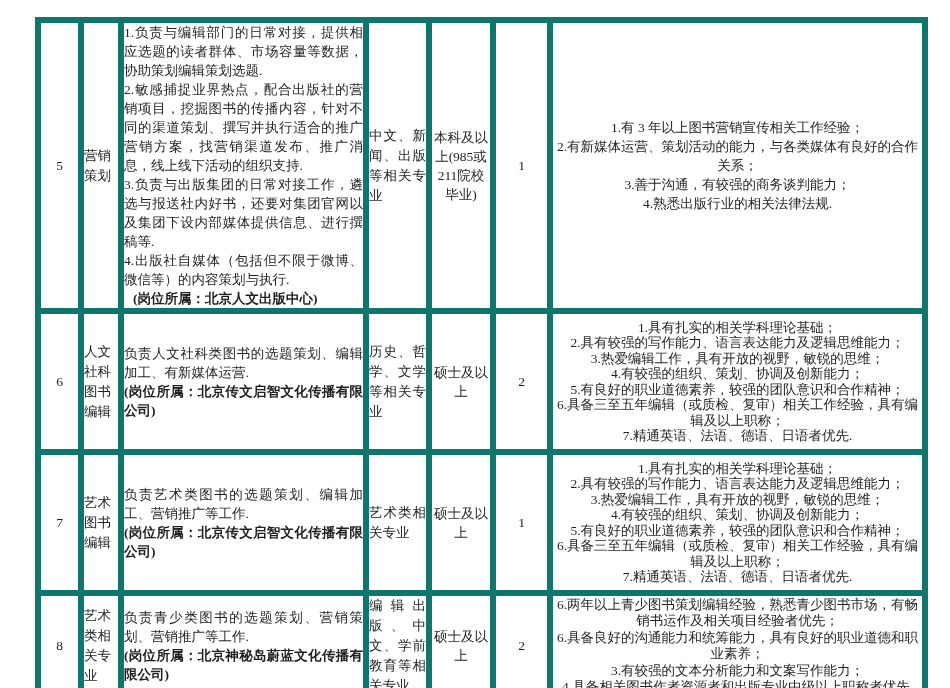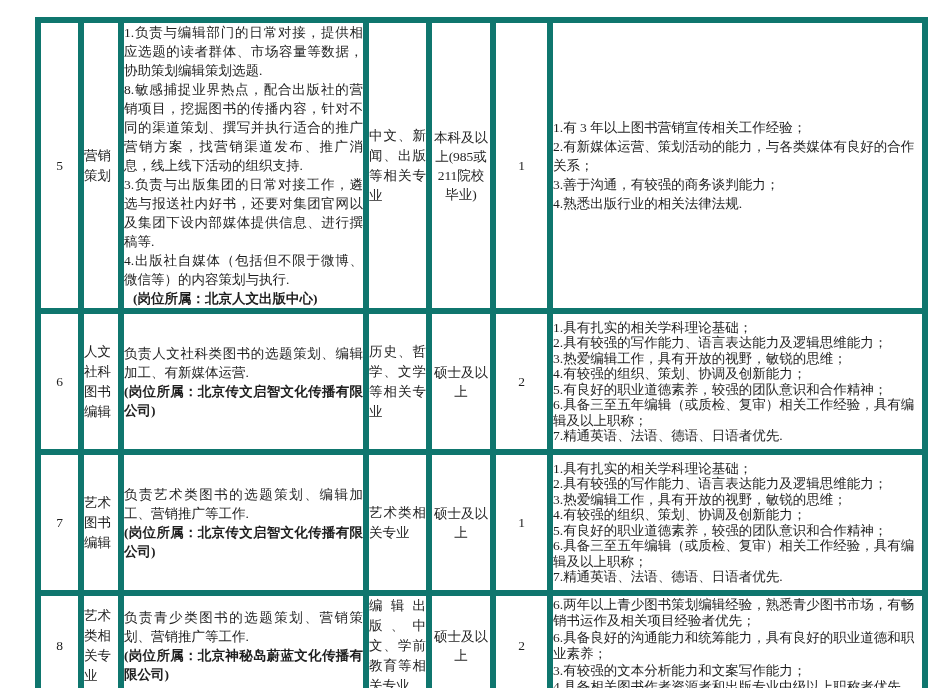--- a/index.html
+++ b/index.html
@@ -73,7 +73,7 @@
       </td>
       <td class="c-duties">
         <div>1.负责与编辑部门的日常对接，提供相应选题的读者群体、市场容量等数据，协助策划编辑策划选题.</div>
-        <div>8.敏感捕捉业界热点，配合出版社的营销项目，挖掘图书的传播内容，针对不同的渠道策划、撰写并执行适合的推广营销方案，找营销渠道发布、推广消息，线上线下活动的组织支持.</div>
+        <div>2.敏感捕捉业界热点，配合出版社的营销项目，挖掘图书的传播内容，针对不同的渠道策划、撰写并执行适合的推广营销方案，找营销渠道发布、推广消息，线上线下活动的组织支持.</div>
         <div>3.负责与出版集团的日常对接工作，遴选与报送社内好书，还要对集团官网以及集团下设内部媒体提供信息、进行撰稿等.</div>
         <div>4.出版社自媒体（包括但不限于微博、微信等）的内容策划与执行.</div>
         <div class="affil affil-indent">(岗位所属：北京人文出版中心)</div>

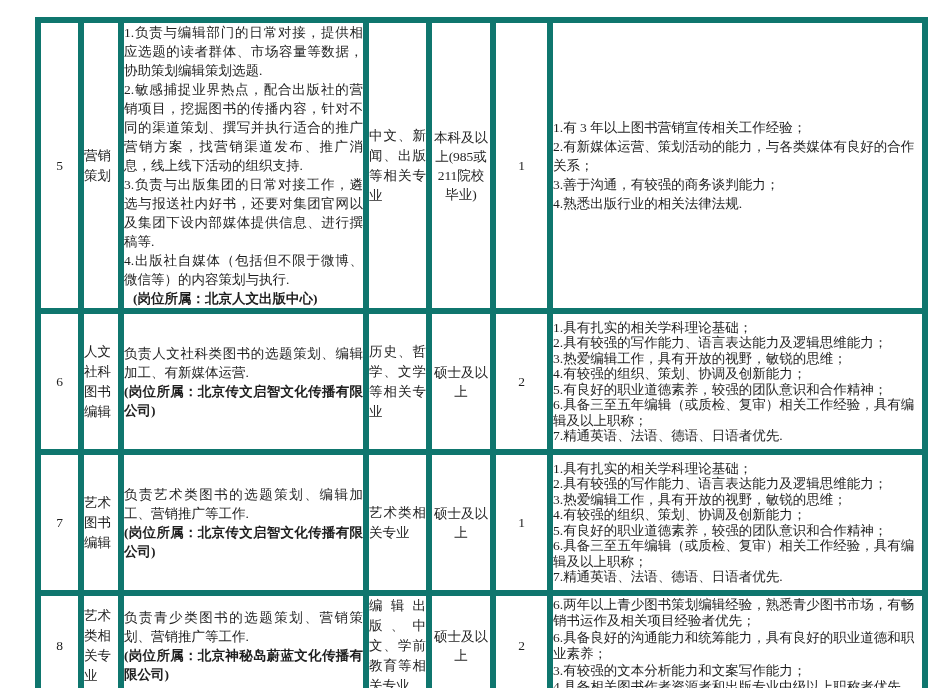--- a/index.html
+++ b/index.html
@@ -39,7 +39,7 @@
   .c-major { padding: 0 5px; line-height: 20px; text-align: justify; word-break: break-all; }
   .c-edu   { text-align: center; padding: 0 6px; line-height: 19px; word-break: break-all; font-family: Liberation Serif, serif; }
   .c-count { text-align: center; }
-  .c-req   { padding: 2px 5px 2px 6px; word-break: break-all; text-align: left; }
+  .c-req   { padding: 2px 5px 2px 6px; word-break: break-all; text-align: center; }
 
   .req-a { line-height: 19px; }
   .req-b { line-height: 15.5px; }

